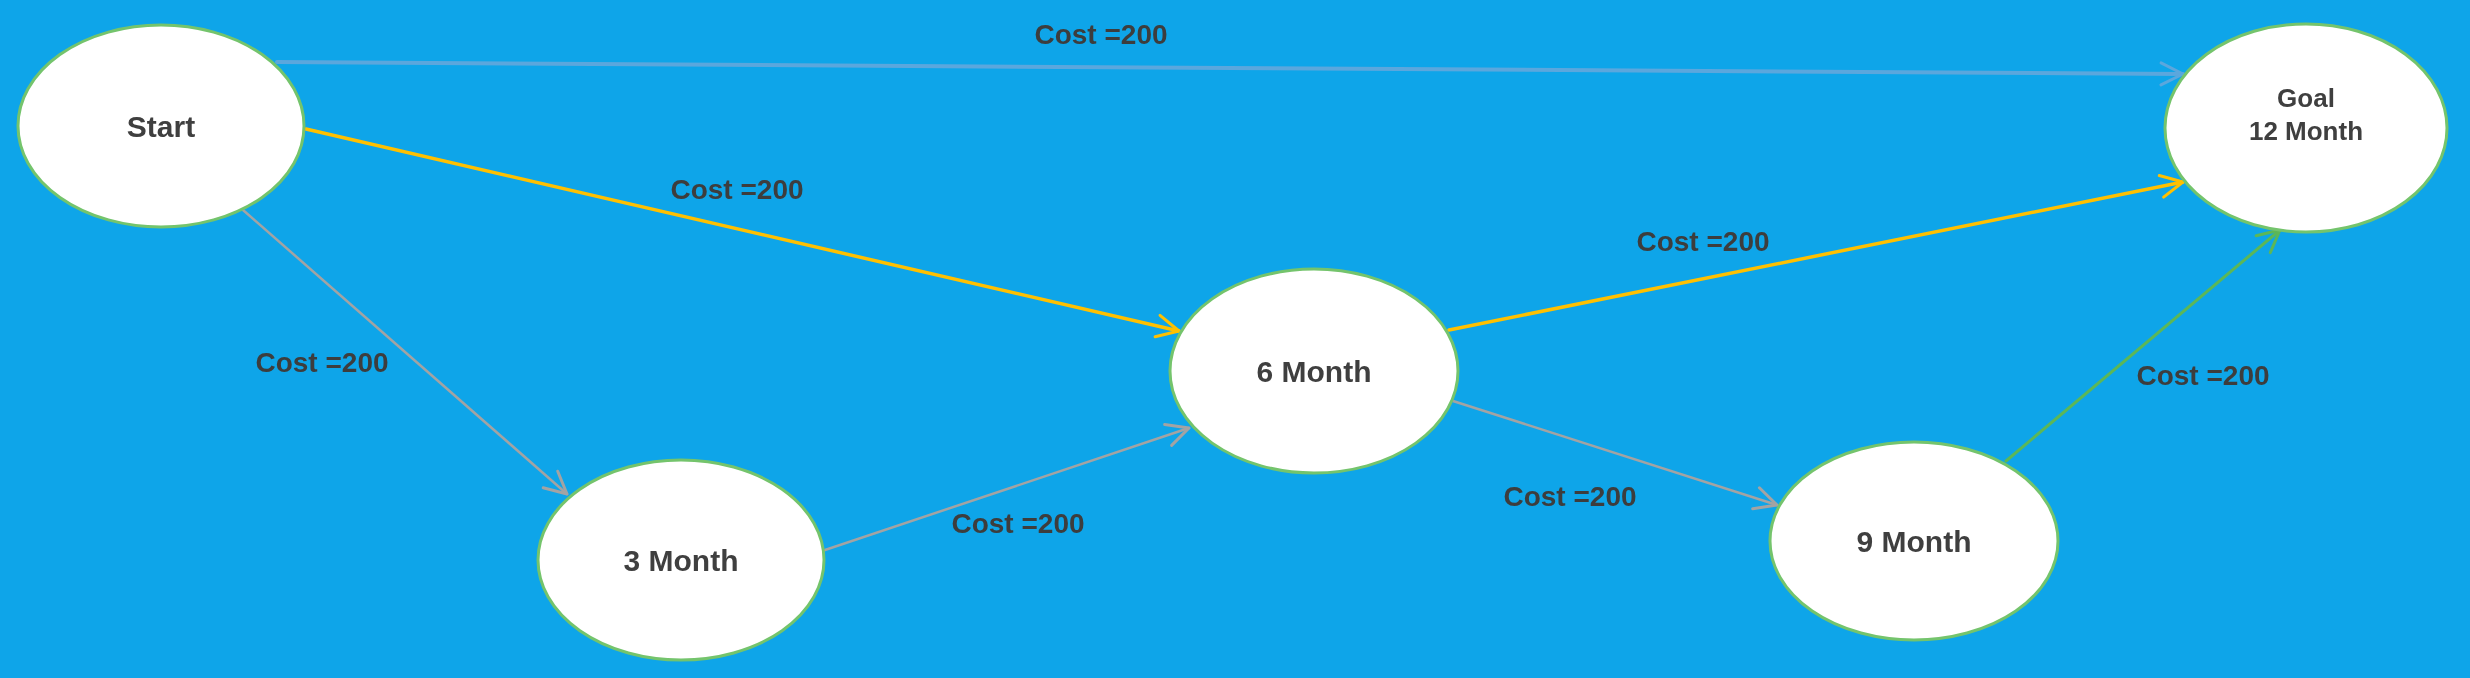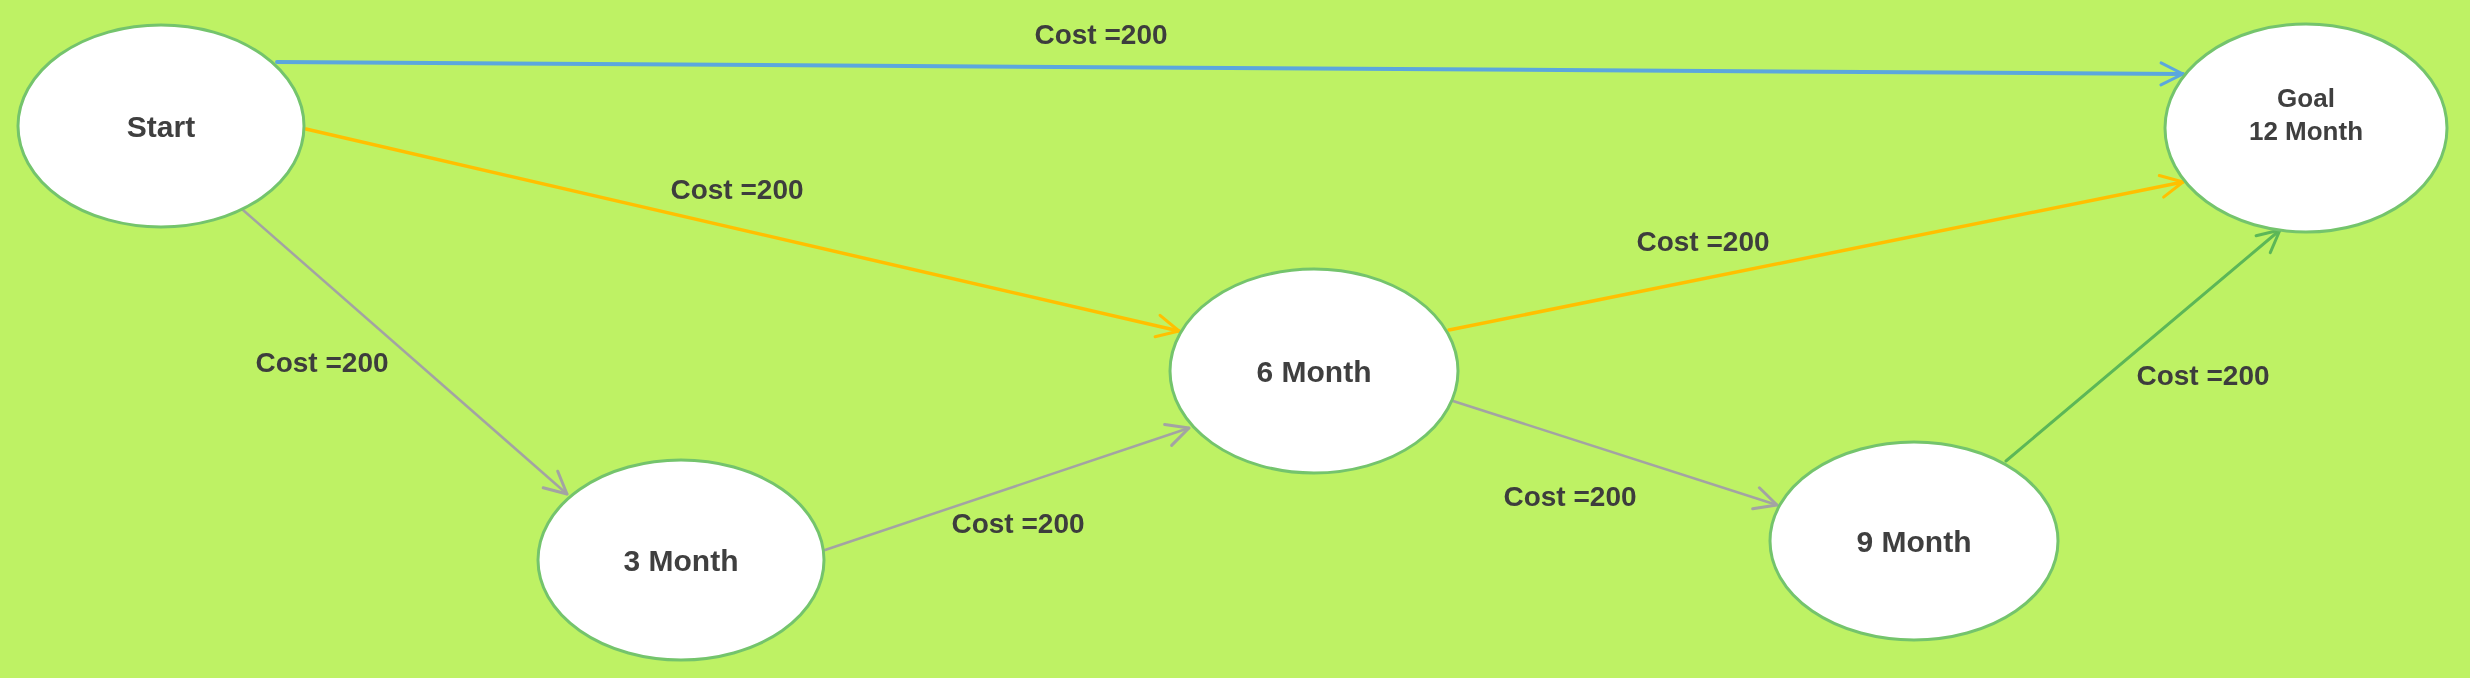--- a/index.html
+++ b/index.html
@@ -11,7 +11,7 @@
     position: relative;
     width: 2470px;
     height: 678px;
-    background: #bef264;
+    background: #0ea5e9;
     overflow: hidden;
   }
   svg { display: block; }

